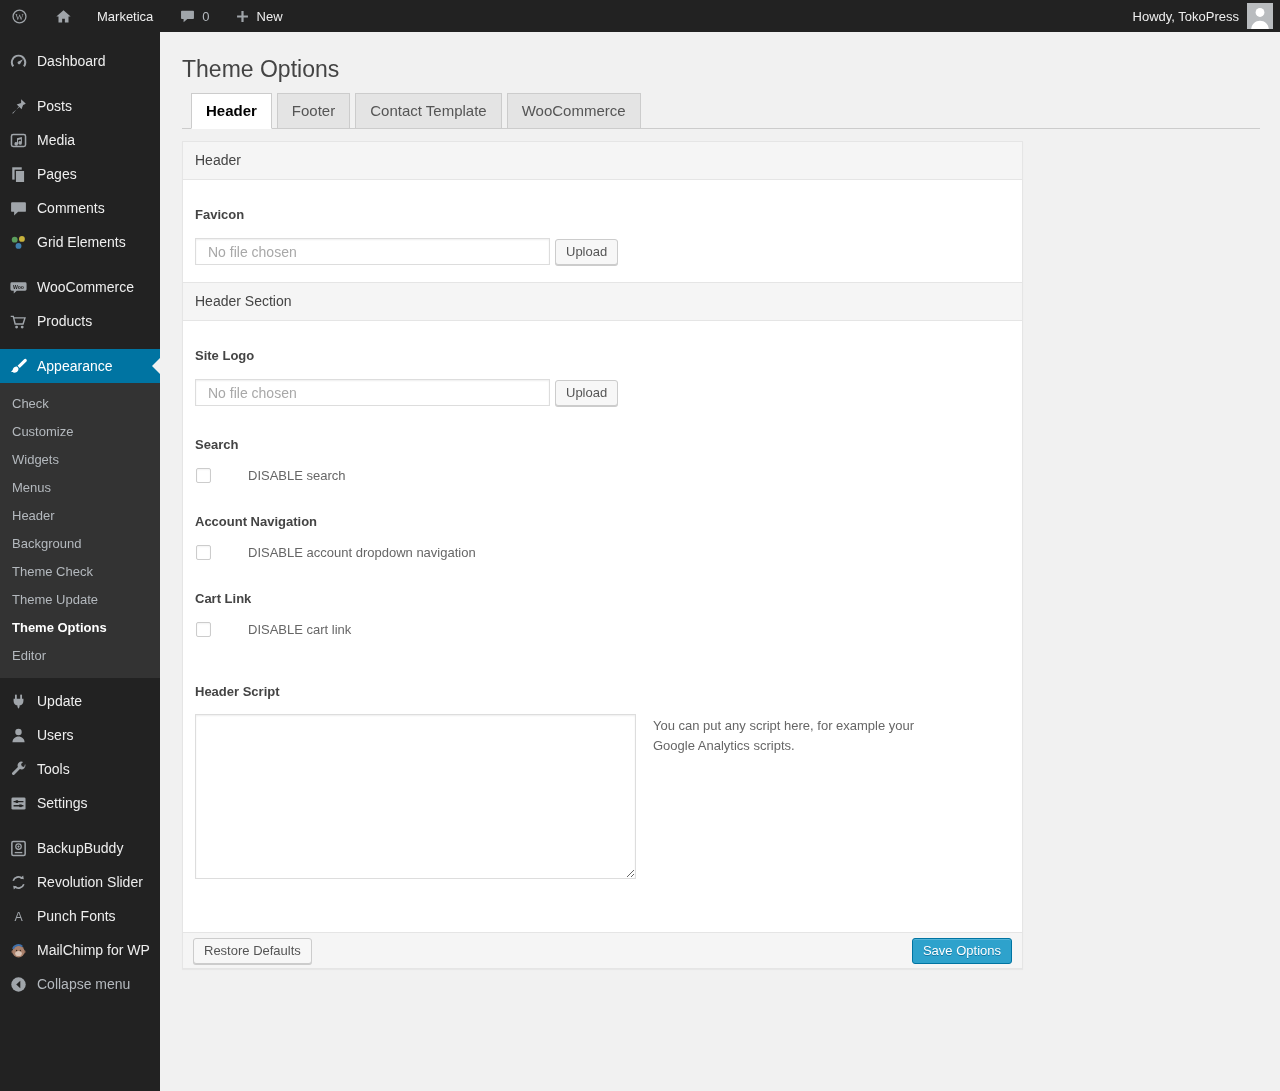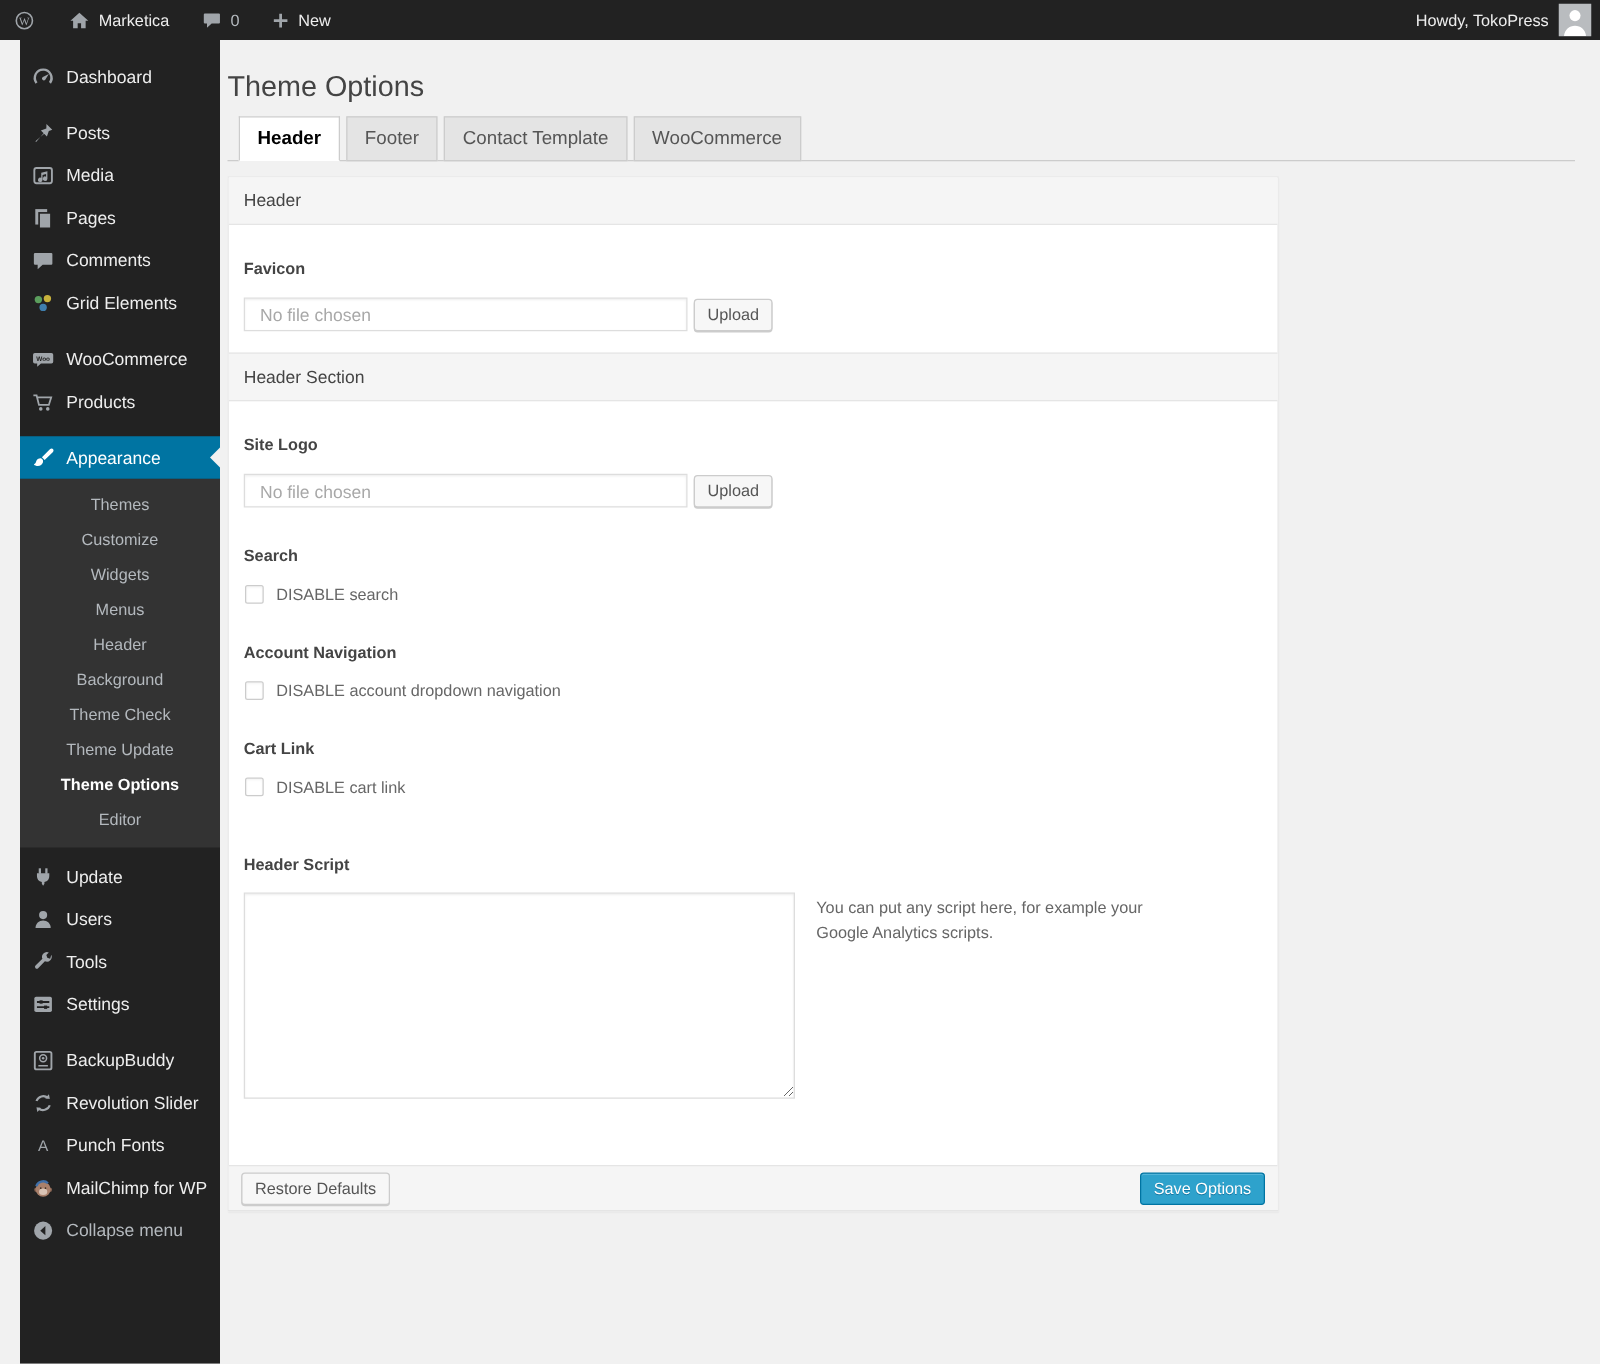--- a/index.html
+++ b/index.html
@@ -11,7 +11,7 @@
   .ab-item { display:flex; align-items:center; height:32px; padding:0 10px; cursor:pointer; }
   .ab-item svg { width:17px; height:17px; display:block; }
   .ab-logo { padding:0 11px; }
-  .ab-site { margin-left:6px; gap:7px;justify-content:center; }
+  .ab-site { margin-left:6px; gap:25px;justify-content:center; }
   .ab-comments { margin-left:6px; gap:6px; }
   .ab-count { color:#b4b9be; }
   .ab-new { margin-left:4px; gap:6px; }

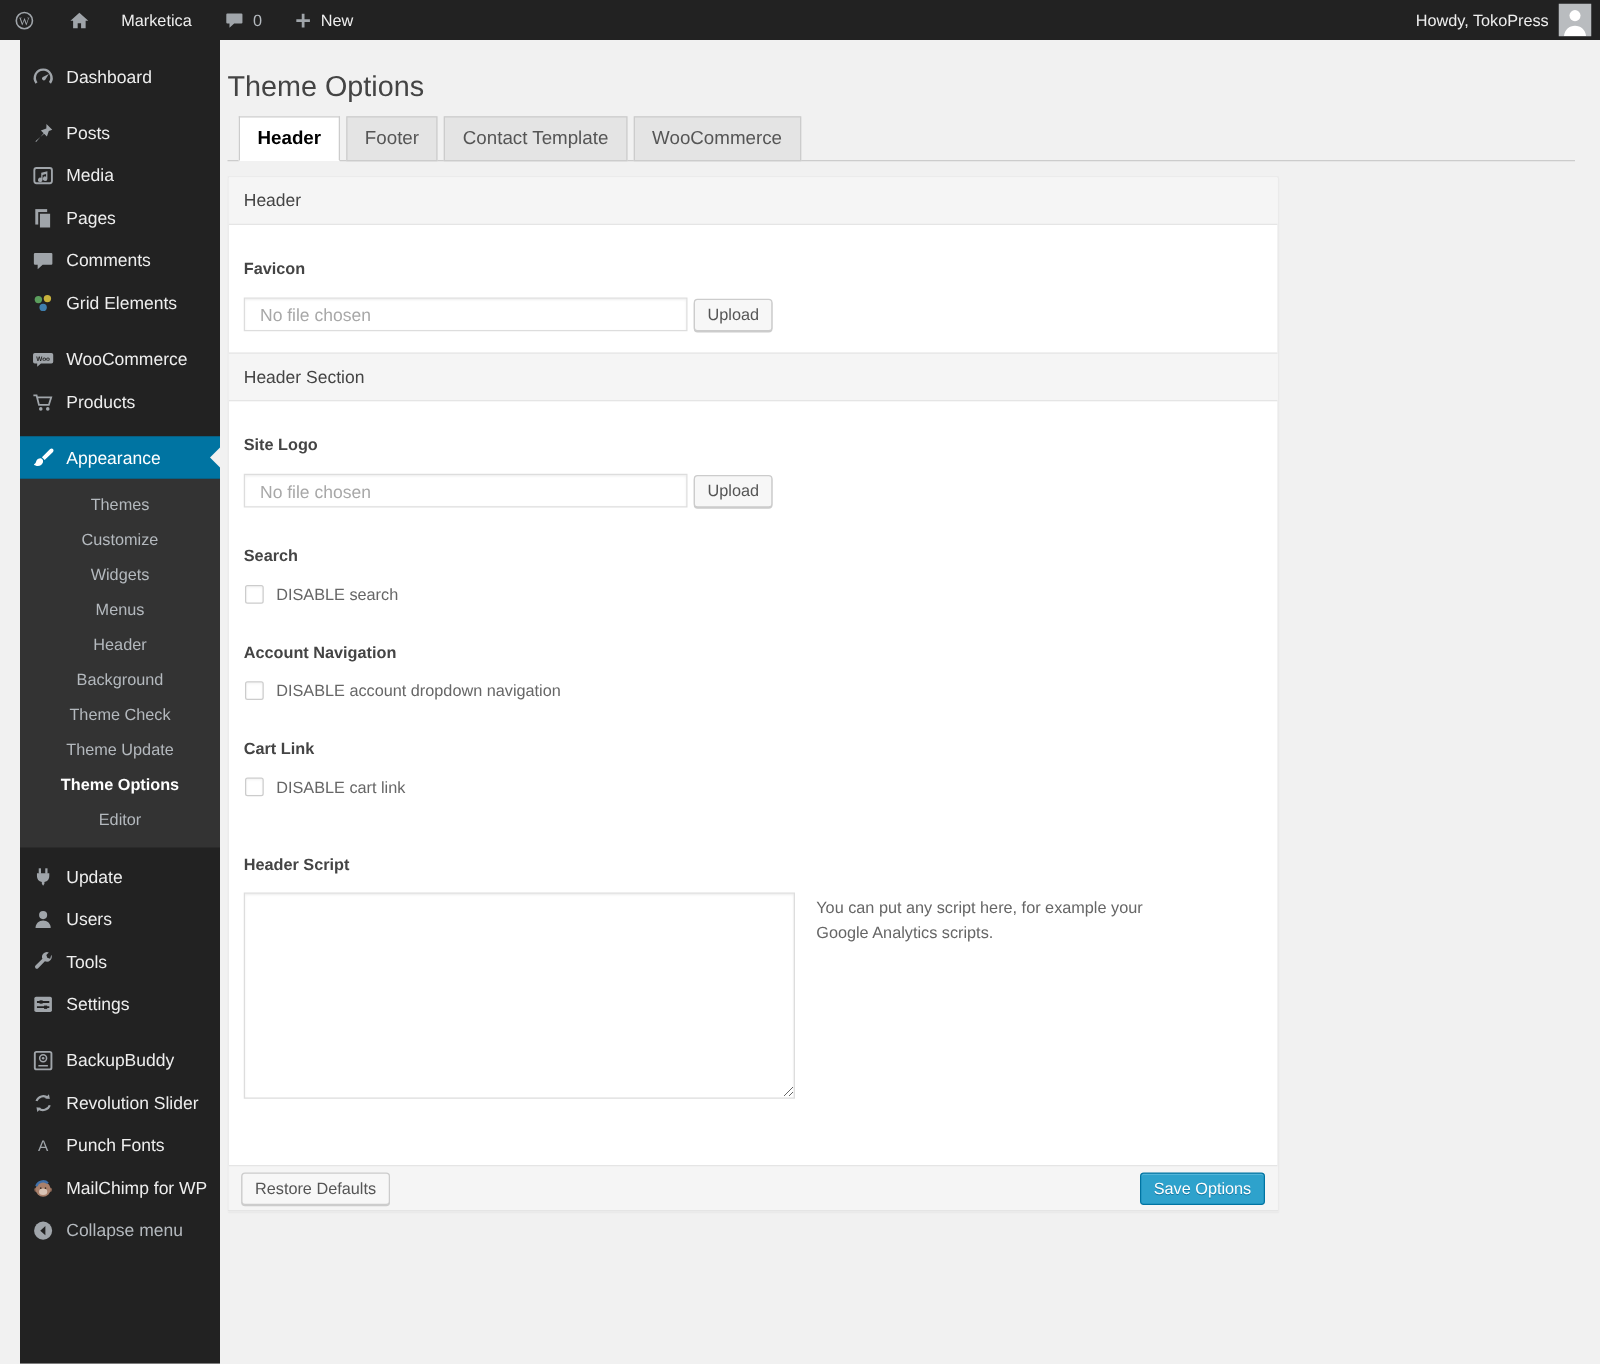--- a/index.html
+++ b/index.html
@@ -21,7 +21,7 @@
   .avatar svg { width:26px; height:26px; display:block; }
 
   
-  .sidebar { position:absolute; top:32px; left:16px; width:160px; height:1059px; background:#222; padding-top:12px;text-align:center; }
+  .sidebar { position:absolute; top:32px; left:0; width:160px; height:1059px; background:#222; padding-top:12px; }
   .mi { display:flex; align-items:center; height:34px; padding:0 8px; color:#eee; font-size:14px; cursor:pointer; position:relative; }
   .mi .ico { width:20px; height:20px; margin-right:9px; display:flex; align-items:center; justify-content:center; flex:none; }
   .mi .ico svg { width:19px; height:19px; display:block; }

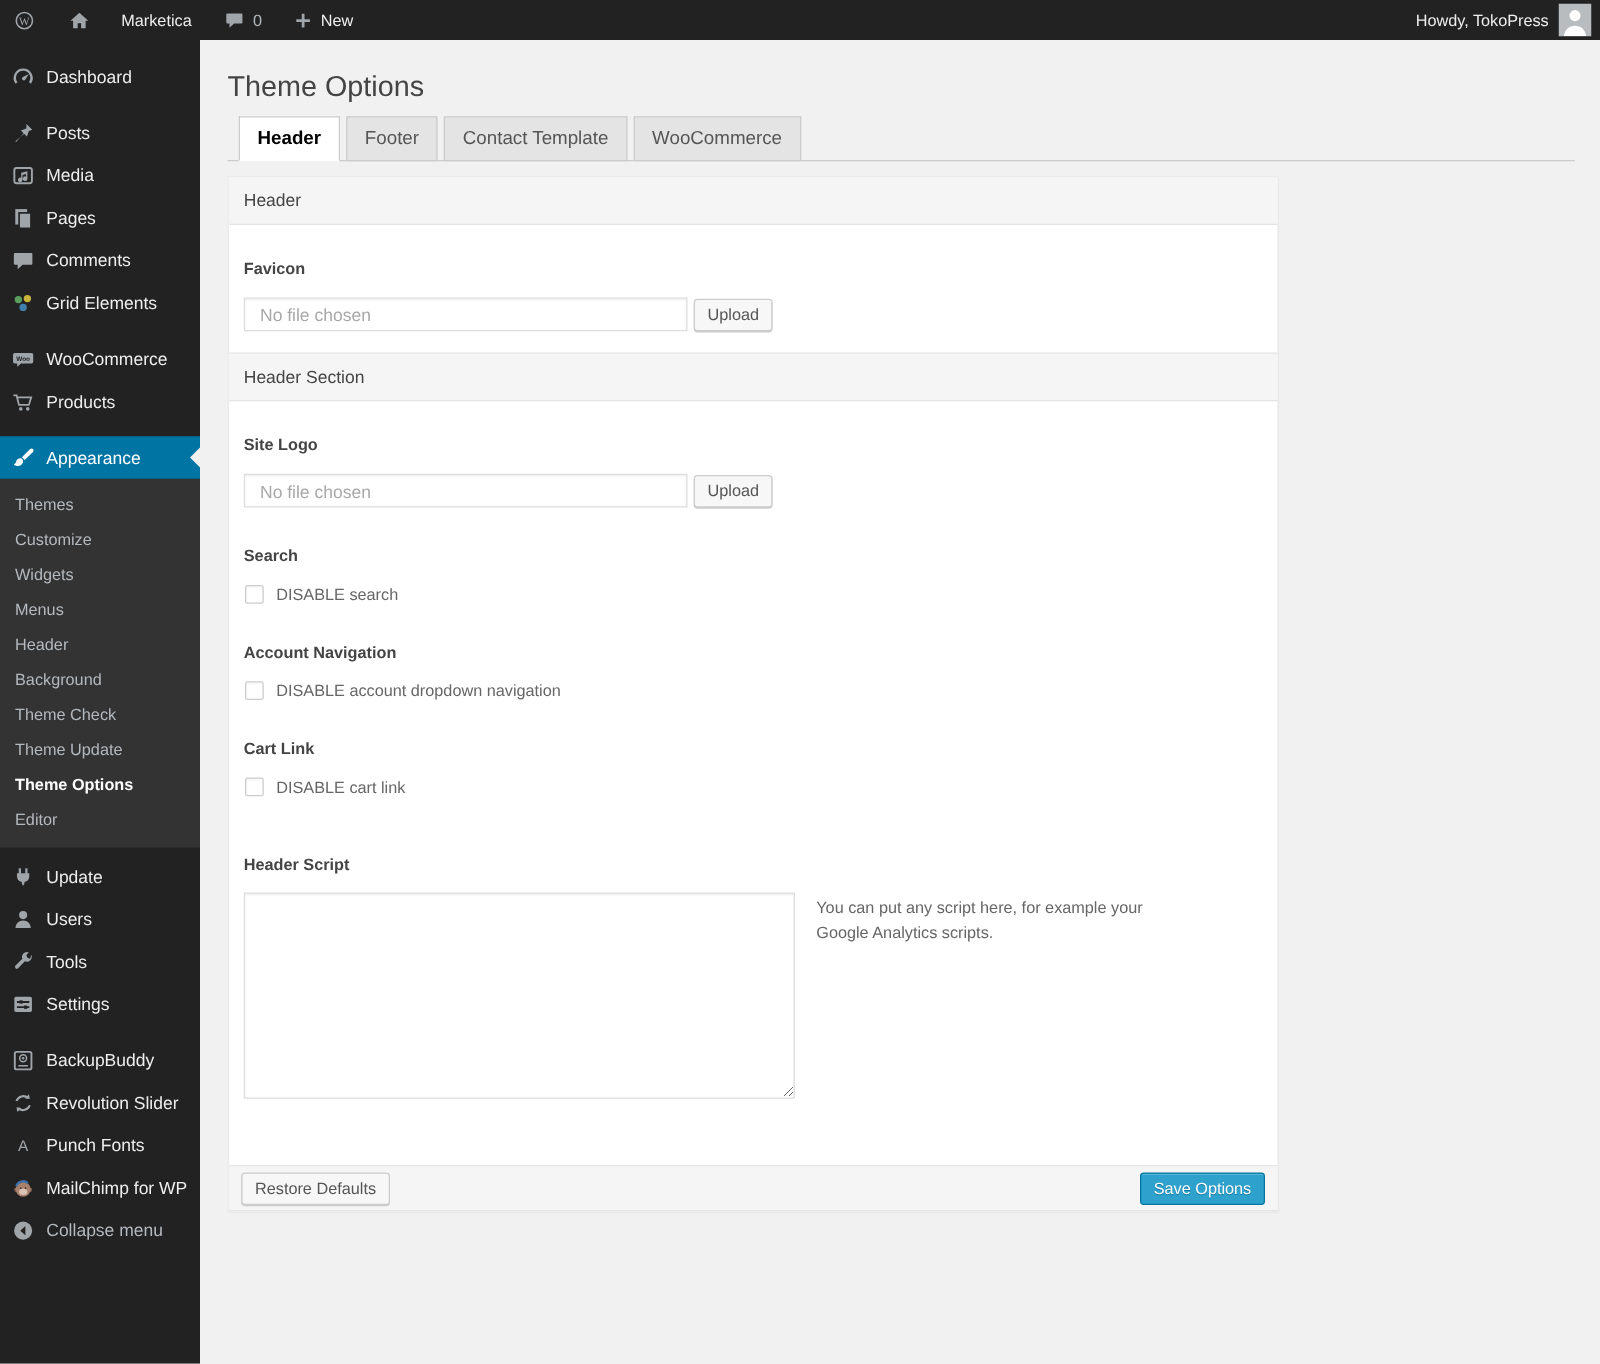--- a/index.html
+++ b/index.html
@@ -217,7 +217,7 @@
   </div>
 
   <div class="submenu">
-    <div class="smi">Themes</div>
+    <div class="smi">Check</div>
     <div class="smi">Customize</div>
     <div class="smi">Widgets</div>
     <div class="smi">Menus</div>

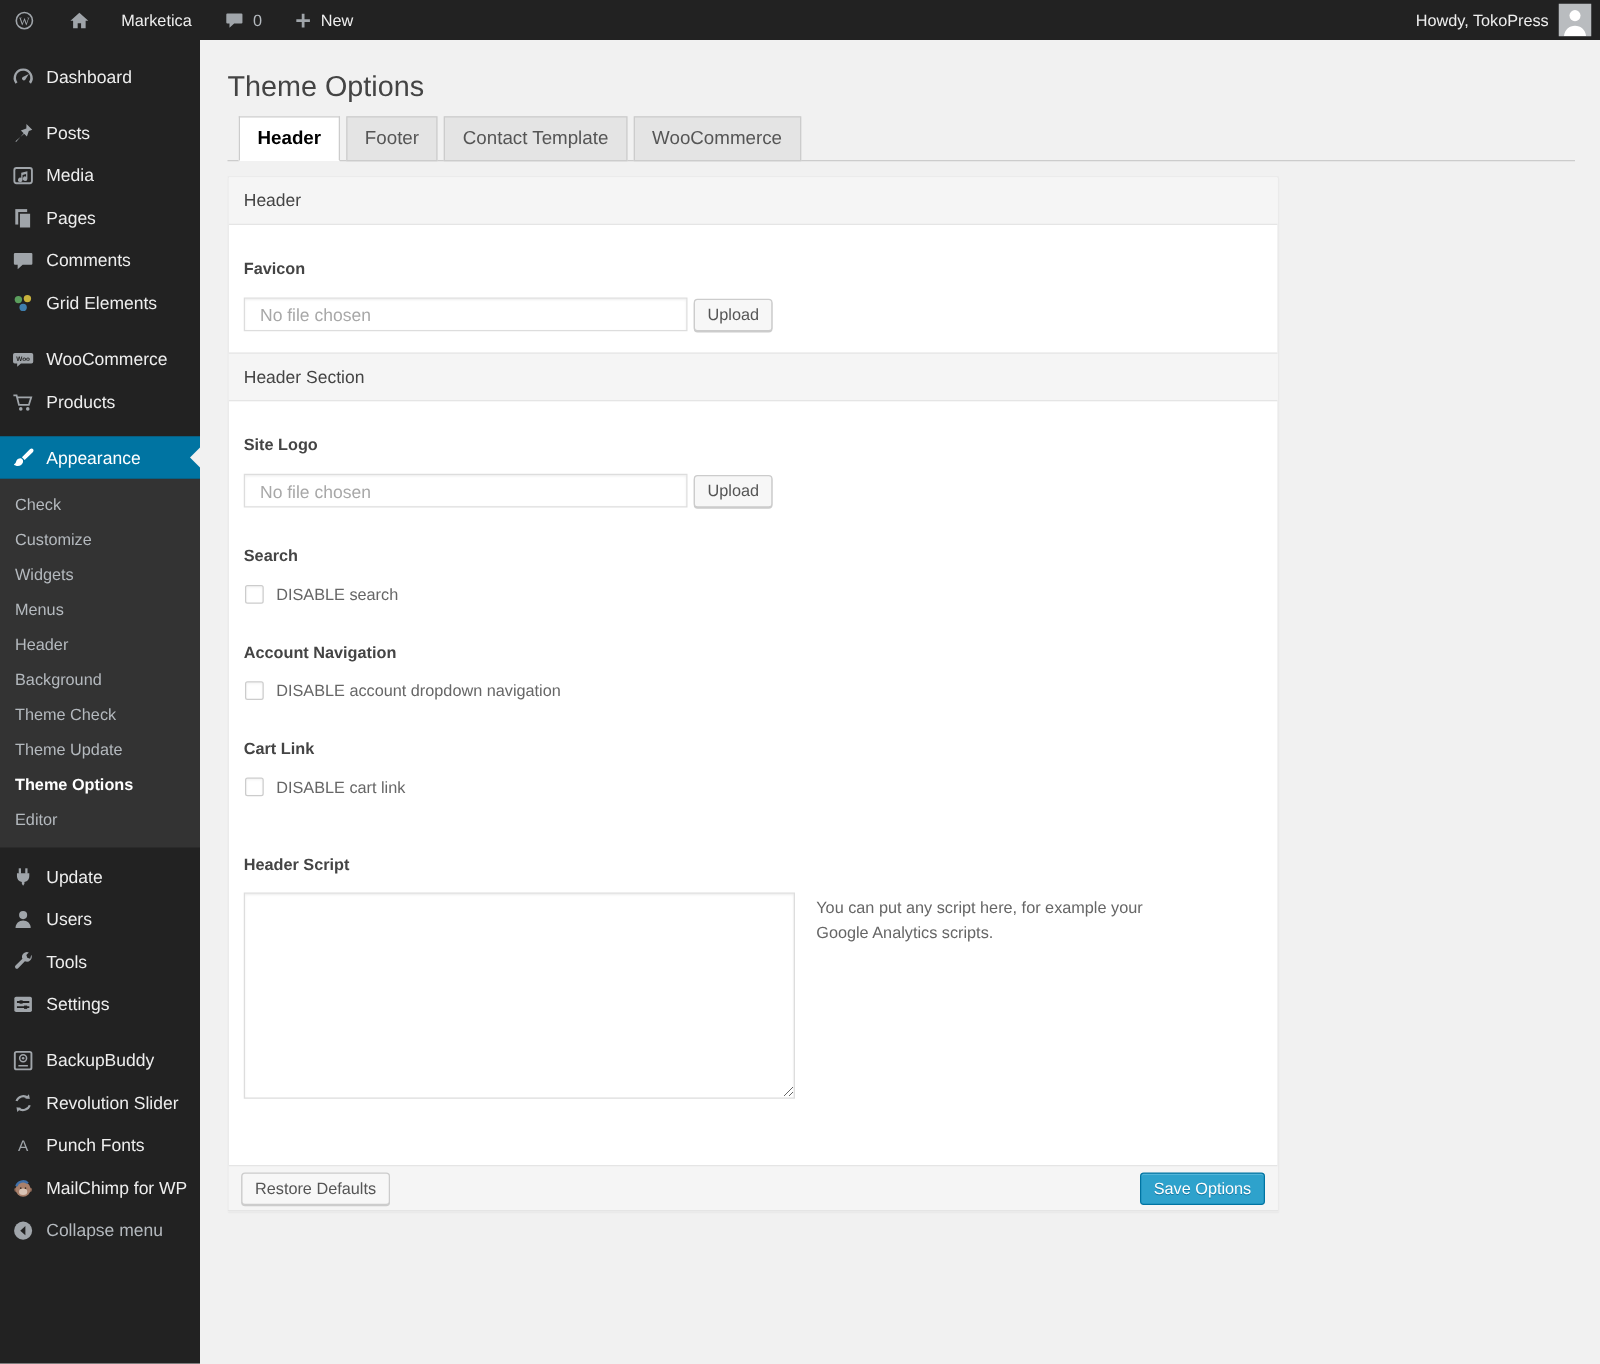--- a/index.html
+++ b/index.html
@@ -54,7 +54,7 @@
   .file-input::placeholder { color:#a8a8a8; opacity:1; }
   .btn { display:inline-block; background:#f7f7f7; border:1px solid #ccc; border-radius:3px; color:#555; font-size:13px; line-height:24px; height:26px; padding:0 10px; cursor:pointer; box-shadow:0 1px 0 #ccc; font-family:"Liberation Sans", sans-serif; white-space:nowrap;text-align:right; }
   .upload-btn { margin-left:5px; }
-  .chk-row { margin-top:16px; display:flex; align-items:center; height:15px; }
+  .chk-row { margin-top:16px; display:flex; align-items:center; height:15px;gap:27px; }
   input[type=checkbox].chk { appearance:none; -webkit-appearance:none; width:15px; height:15px; border:1px solid #ccc; border-radius:2px; background:#fff; margin:0 10px 0 1px; box-shadow:inset 0 1px 2px rgba(0,0,0,.05); cursor:pointer; flex:none; }
   .chk-label { font-size:13px; color:#666; cursor:pointer; line-height:15px; }
   .script-row { margin-top:15px; display:flex; align-items:flex-start; padding-bottom:53px; }

